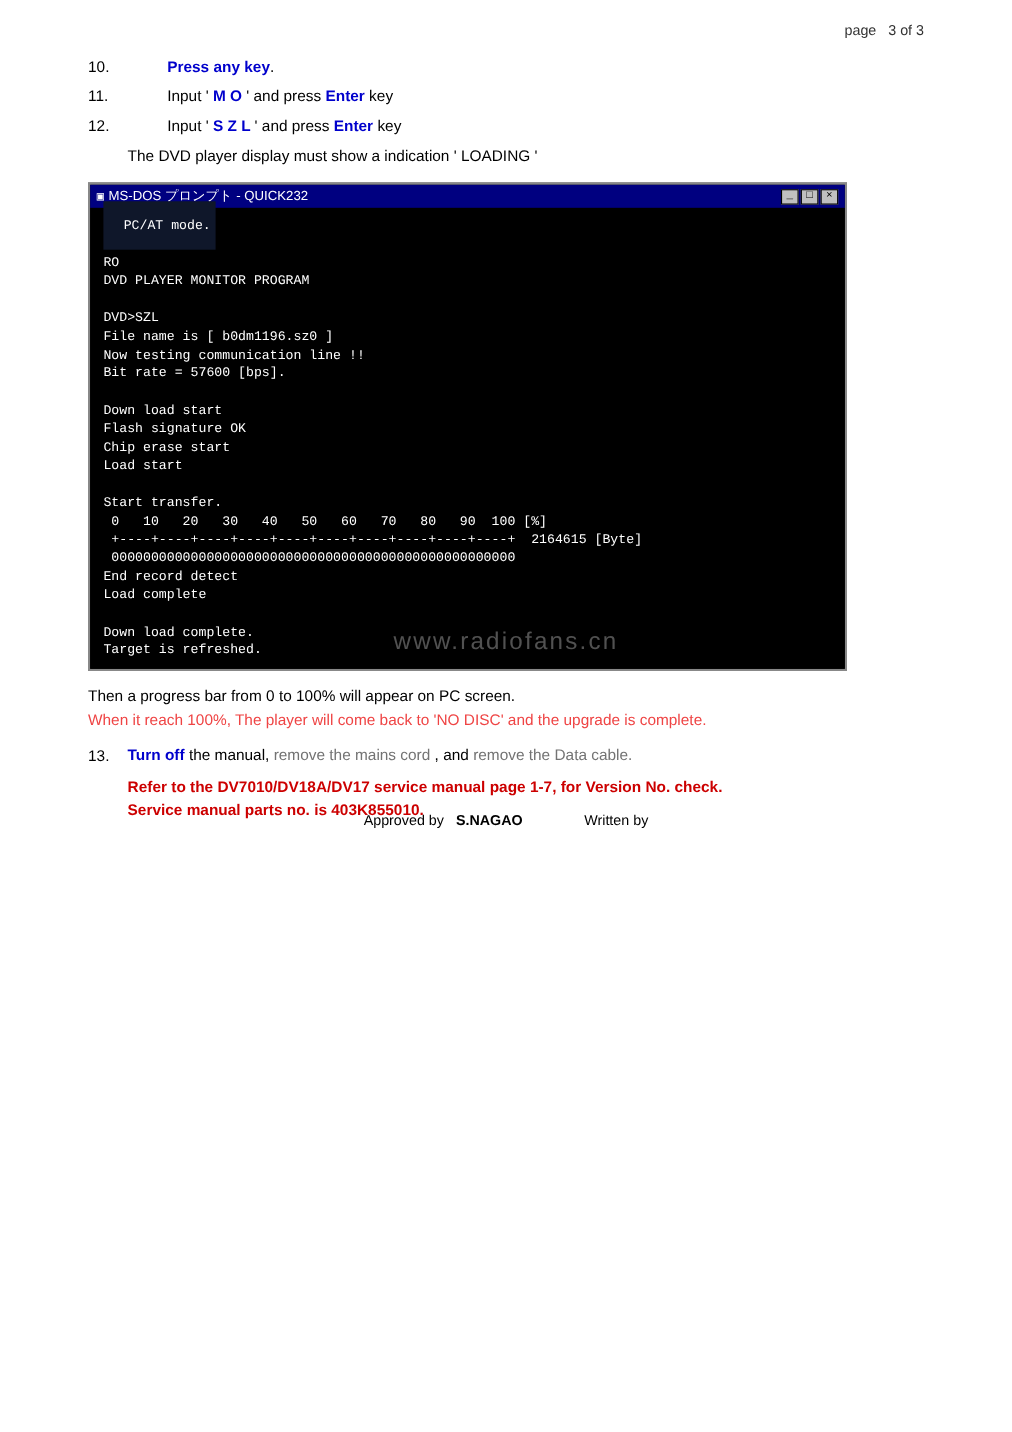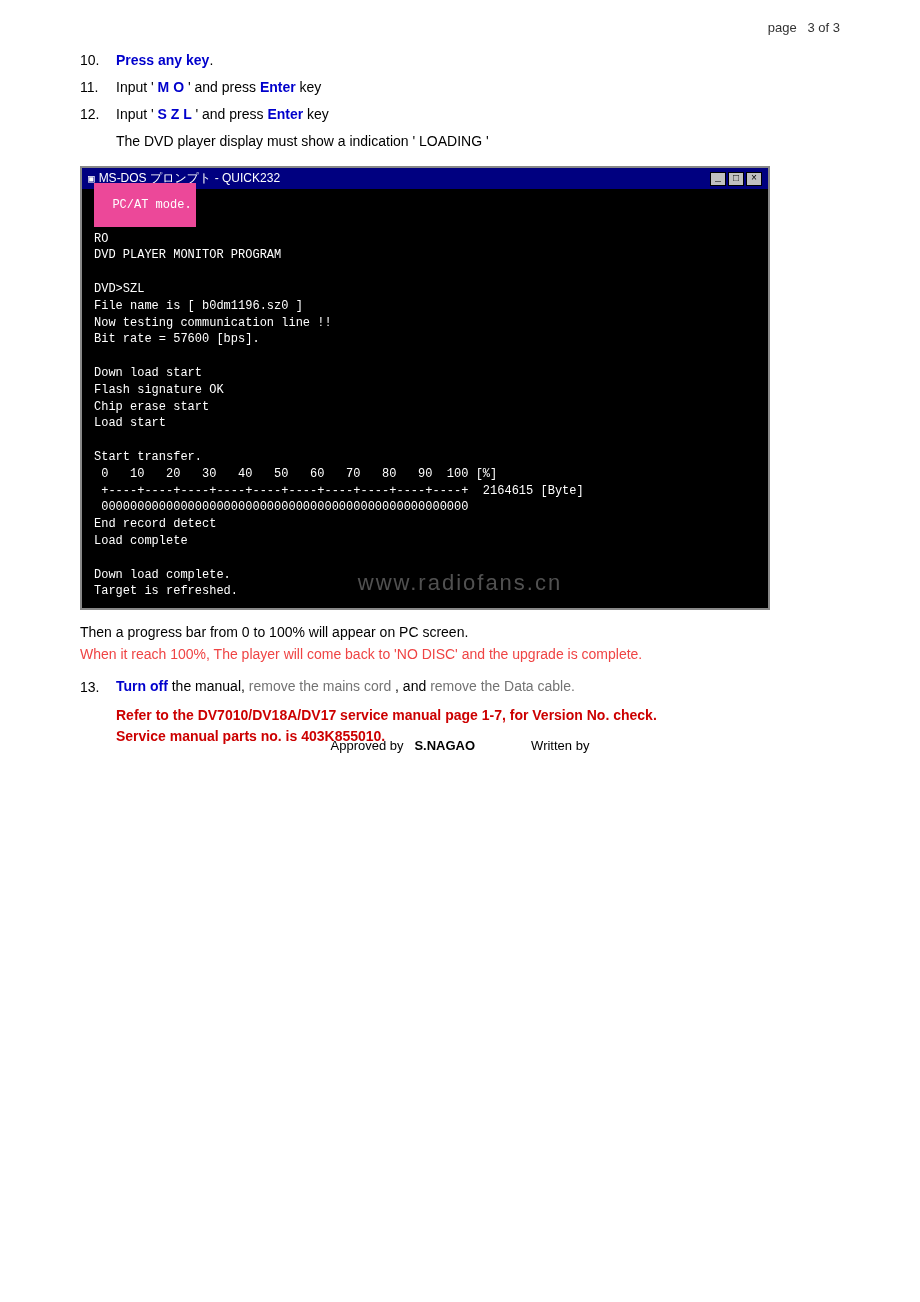--- a/index.html
+++ b/index.html
@@ -36,6 +36,7 @@
       display: flex;
       margin-bottom: 6px;
       line-height: 1.5;
+      gap: 36px;
     }
 
     .step-number {

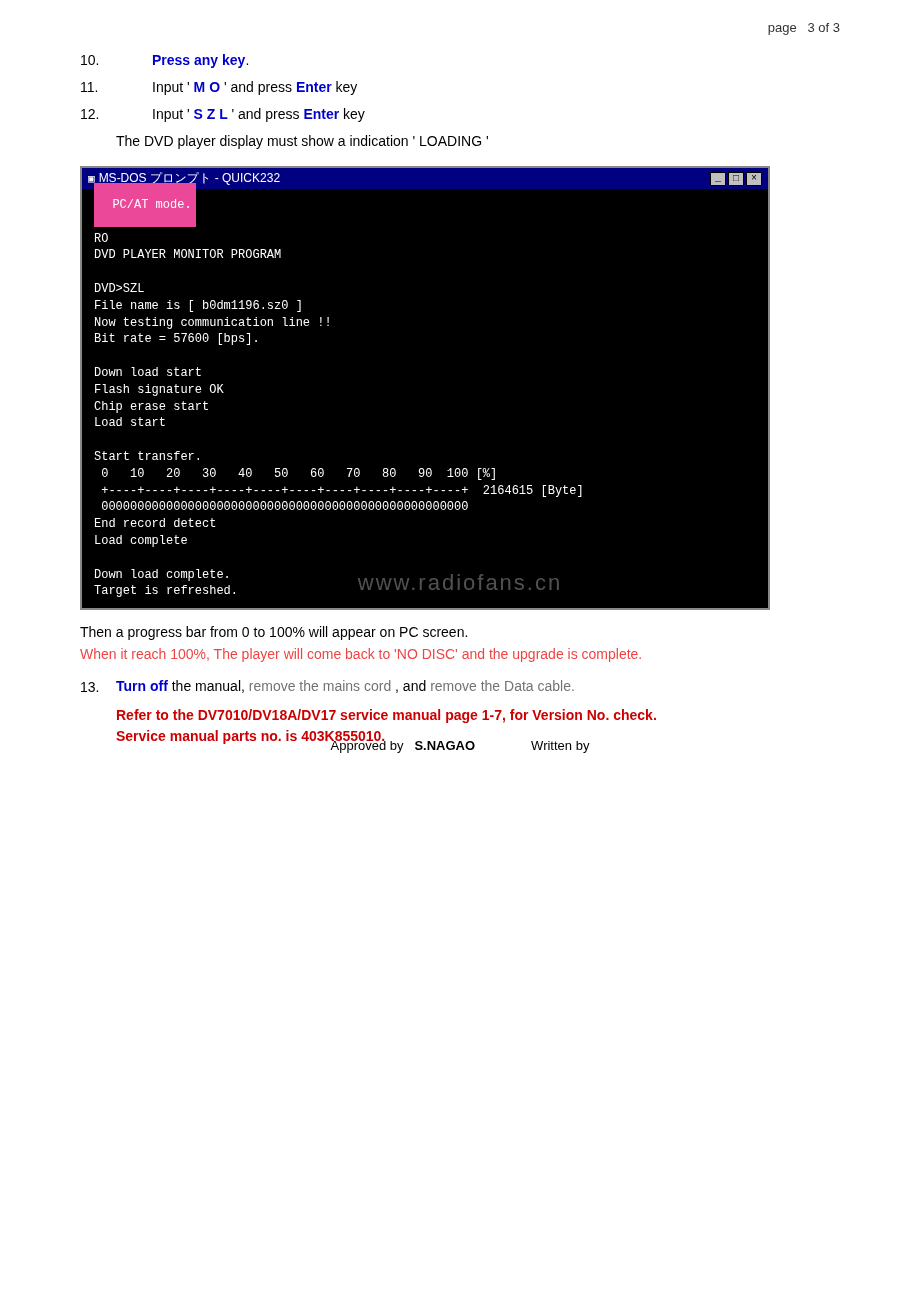--- a/index.html
+++ b/index.html
@@ -134,7 +134,7 @@
     }
 
     .dos-highlight-green {
-      background: #ec4899;
+      background: #0f172a;
       color: #ffffff;
       padding: 15px 4px;
     }

